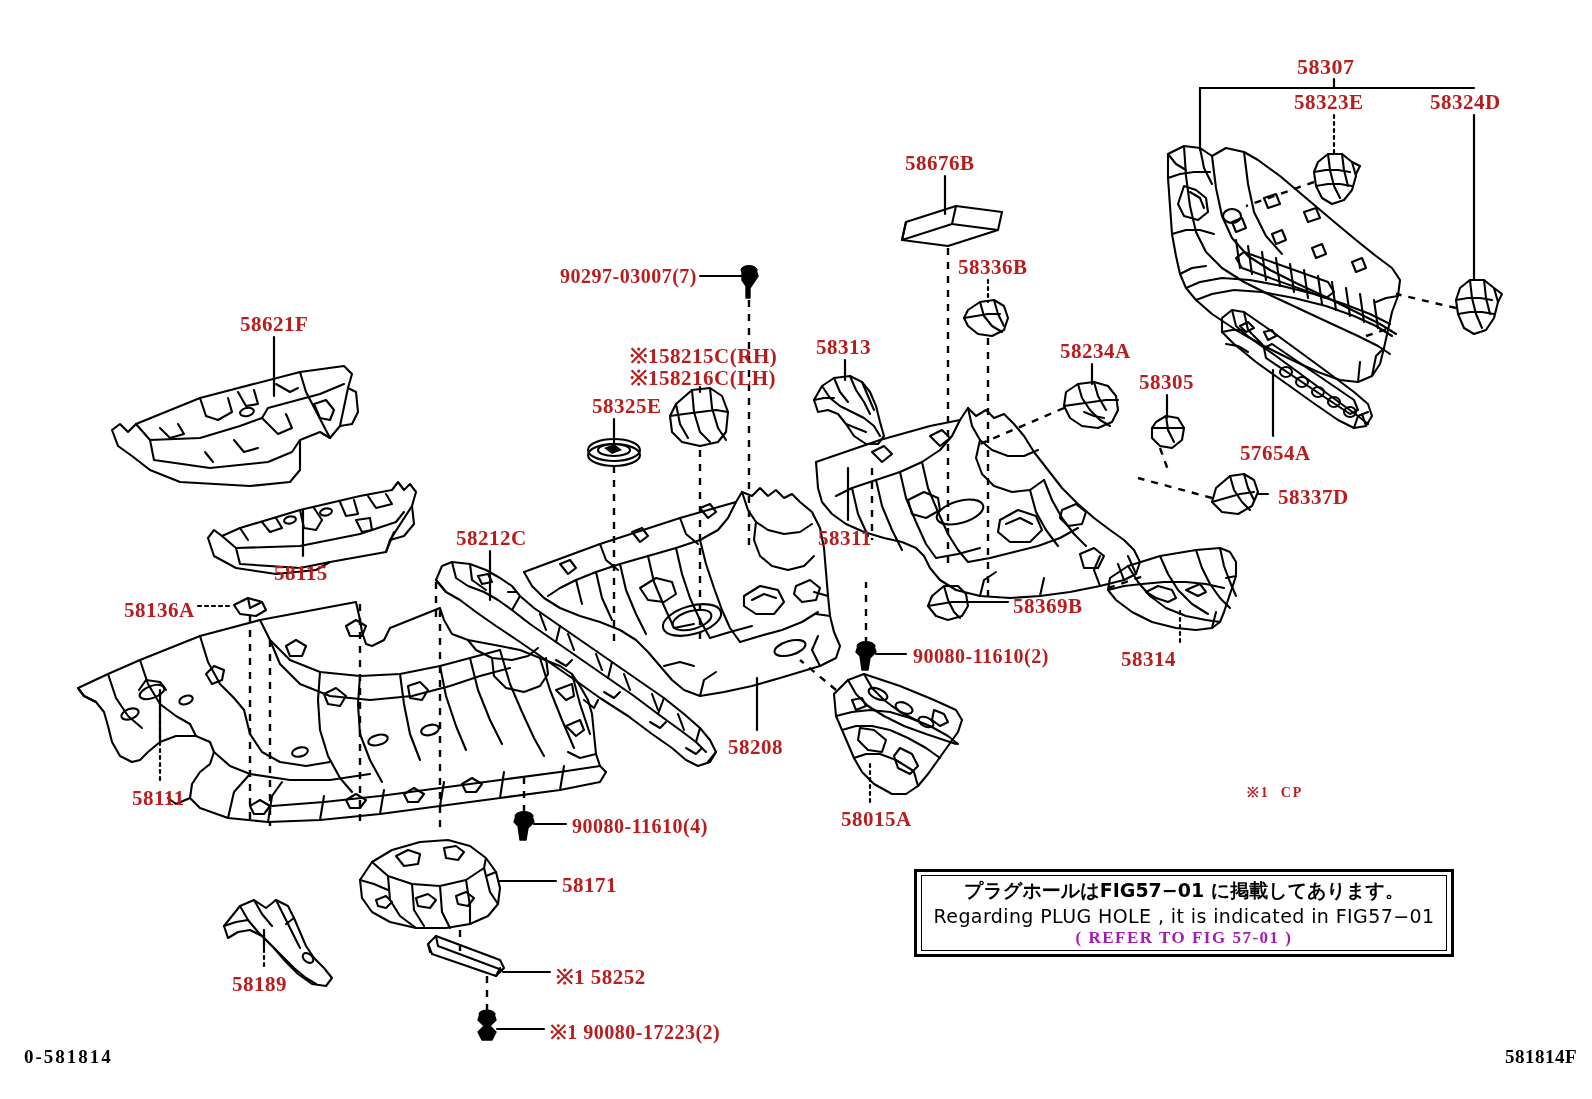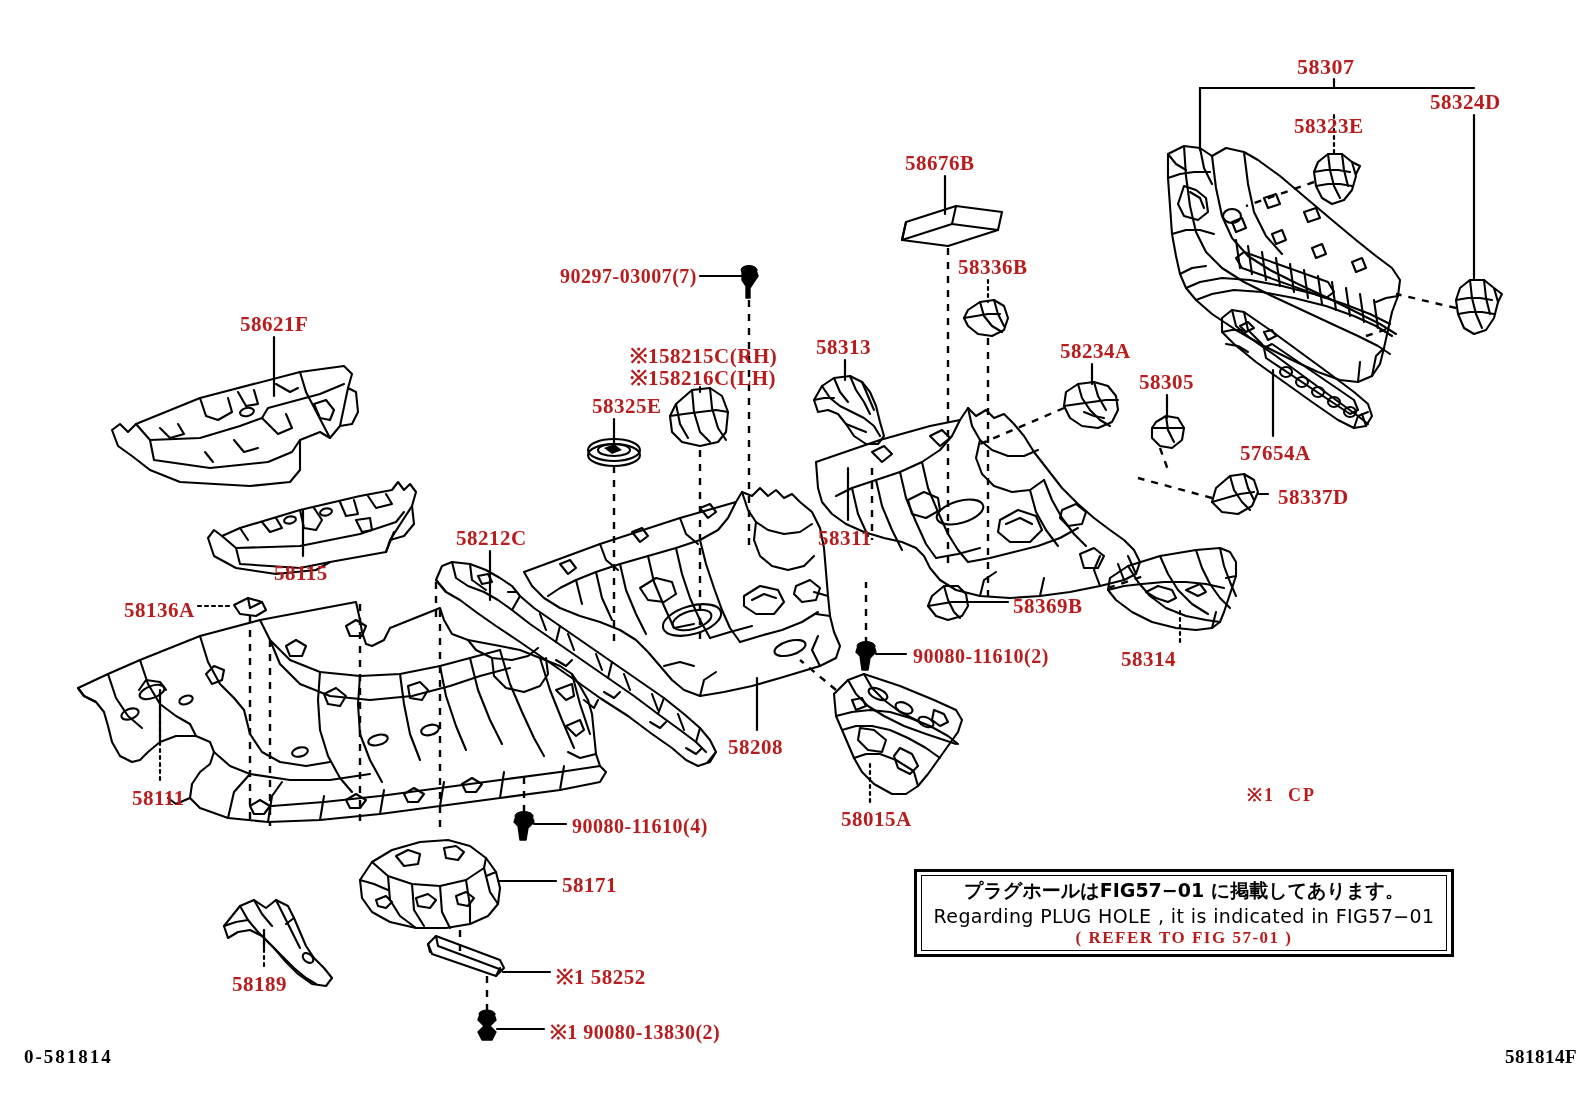--- a/index.html
+++ b/index.html
@@ -639,7 +639,7 @@
   </svg>
 
   <div class="lbl s22" style="left:1297px;top:55px;">58307</div>
-  <div class="lbl s21" style="left:1294px;top:91px;margin-top:24px;">58323E</div>
+  <div class="lbl s21" style="left:1294px;top:91px;">58323E</div>
   <div class="lbl s21" style="left:1430px;top:91px;">58324D</div>
   <div class="lbl s21" style="left:905px;top:152px;">58676B</div>
   <div class="lbl s21" style="left:958px;top:256px;">58336B</div>

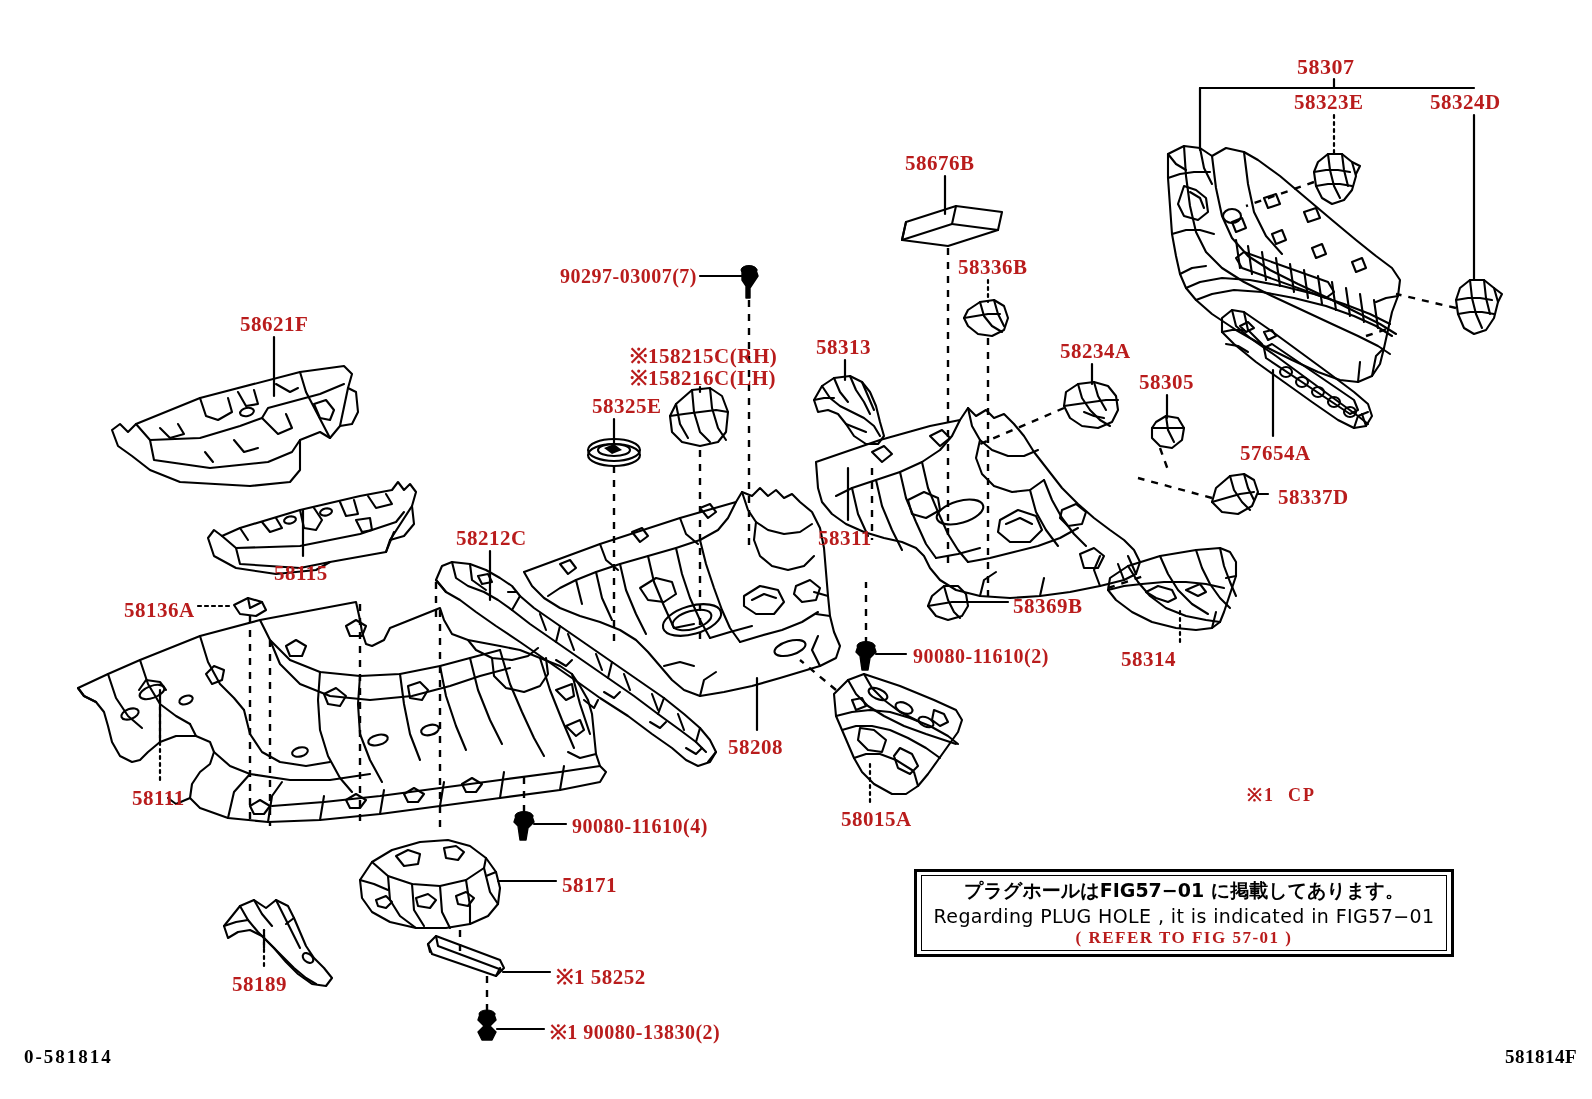--- a/index.html
+++ b/index.html
@@ -21,7 +21,7 @@
   .lbl.s22{font-size:22px;}
   .lbl.s21{font-size:21px;}
   .lbl.s20{font-size:20px;}
-  .lbl.s18{font-size:18px;}
+  .lbl.s18{font-size:14px;}
   .corner{
     position:absolute;font-family:"Liberation Serif",serif;
     font-weight:bold;font-size:19px;color:#000;letter-spacing:1px;

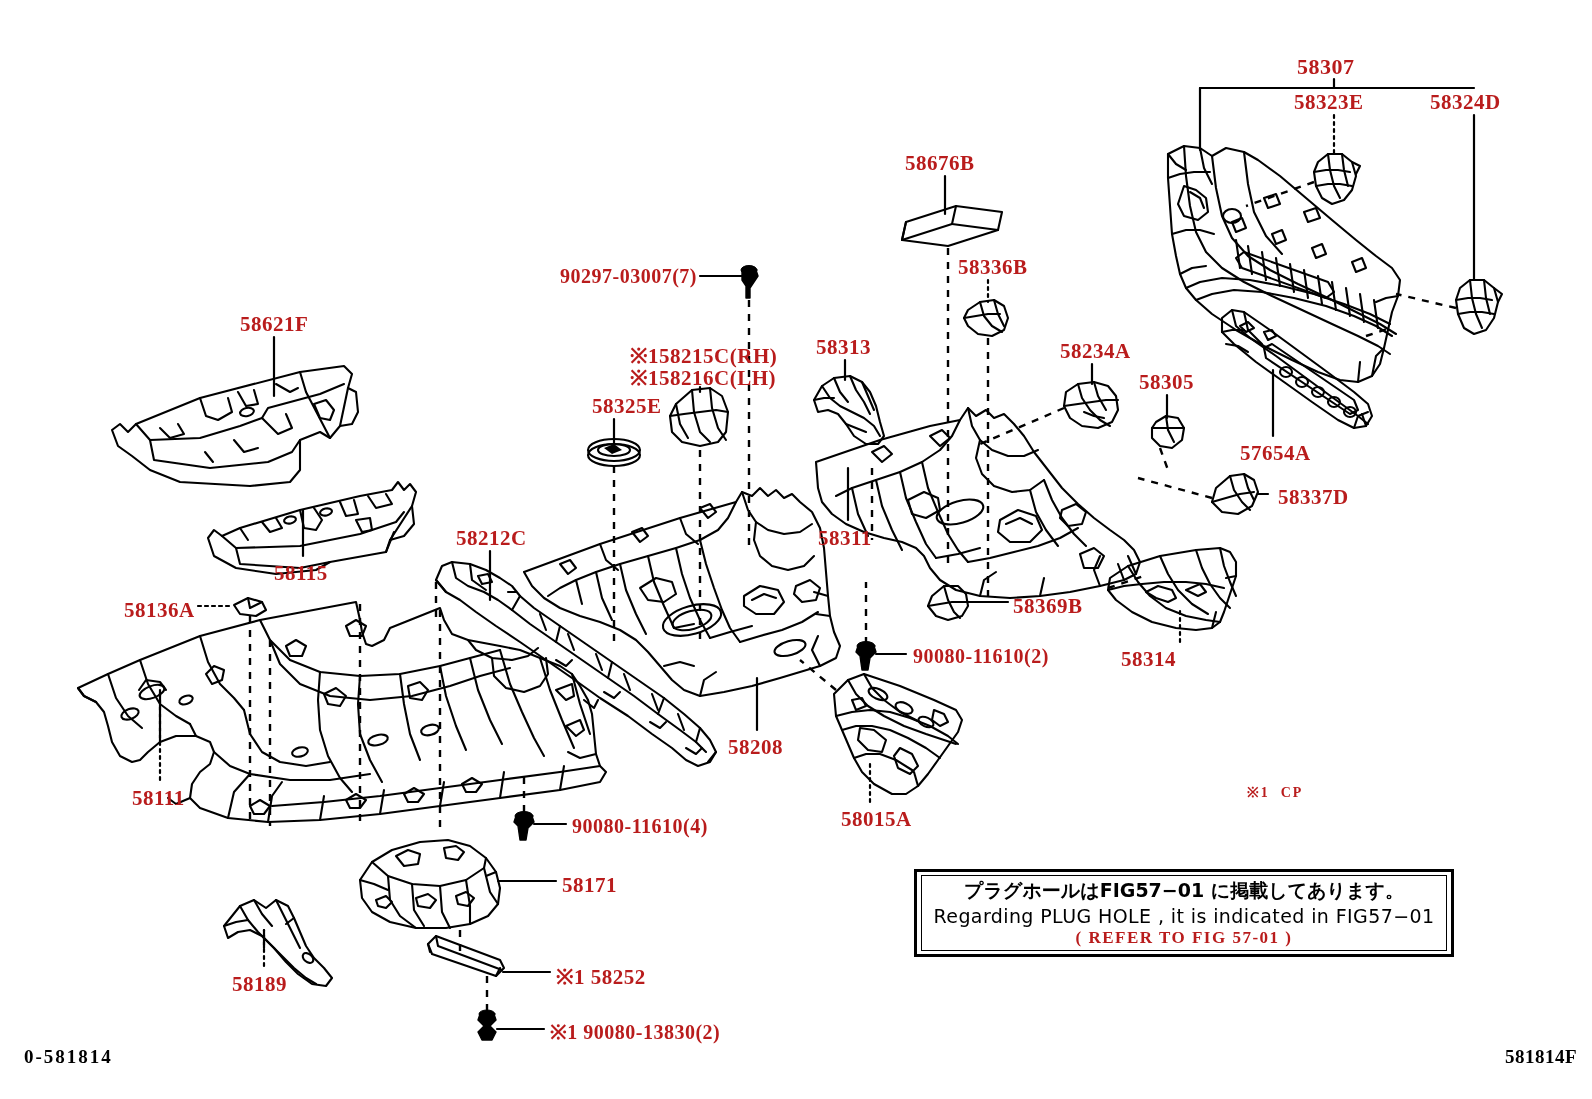--- a/index.html
+++ b/index.html
@@ -38,7 +38,7 @@
   }
   .nl1{font-family:"DejaVu Sans",sans-serif;font-size:19px;font-weight:bold;color:#000;letter-spacing:0px;}
   .nl2{font-family:"DejaVu Sans",sans-serif;font-size:19px;color:#000;letter-spacing:0.4px;margin-top:1px;}
-  .nl3{font-family:"Liberation Serif",serif;font-size:17px;font-weight:bold;color:#b91c1c;letter-spacing:1.5px;margin-top:1px;}
+  .nl3{font-family:"Liberation Serif",serif;font-size:17px;font-weight:bold;color:#a21caf;letter-spacing:1.5px;margin-top:1px;}
 </style>
 </head>
 <body>

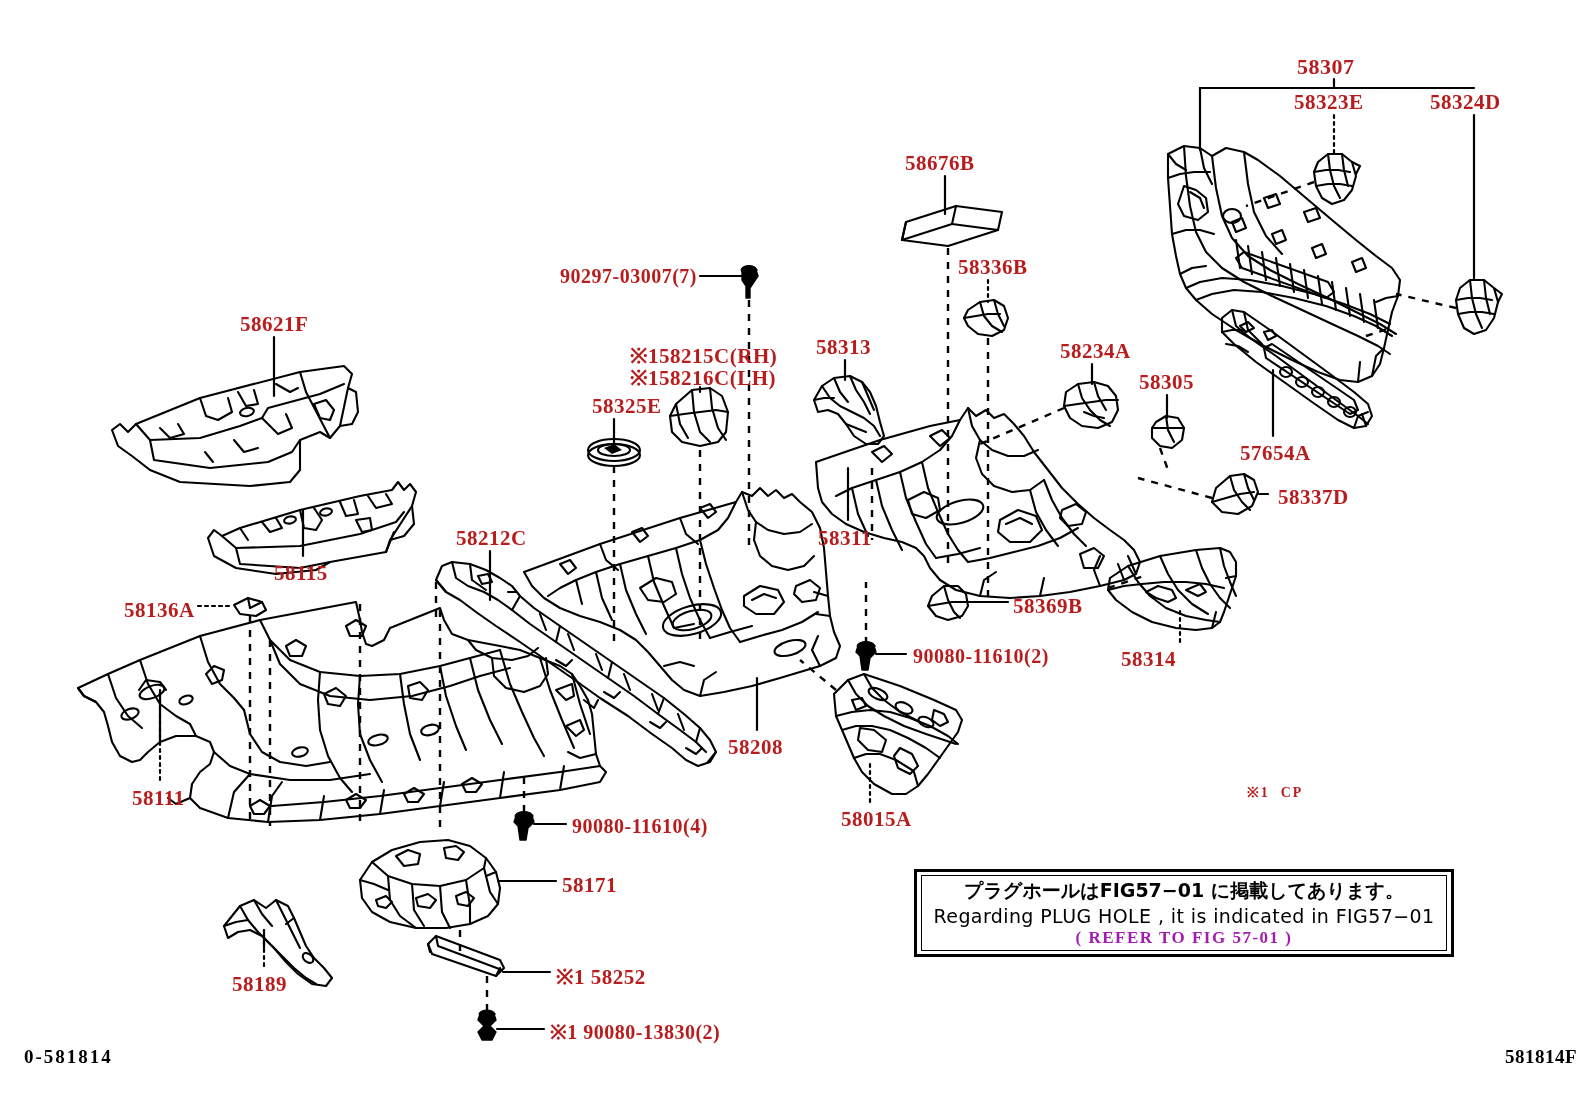--- a/index.html
+++ b/index.html
@@ -667,7 +667,7 @@
   <div class="lbl s21" style="left:562px;top:874px;">58171</div>
   <div class="lbl s21" style="left:232px;top:973px;">58189</div>
   <div class="lbl s21" style="left:556px;top:966px;">※1 58252</div>
-  <div class="lbl s20" style="left:550px;top:1022px;">※1 90080-13830(2)</div>
+  <div class="lbl s20" style="left:550px;top:1022px;">※1 90080-17223(2)</div>
 
   <div class="lbl s18" style="left:1247px;top:786px;letter-spacing:2px;">※1  CP</div>
 

